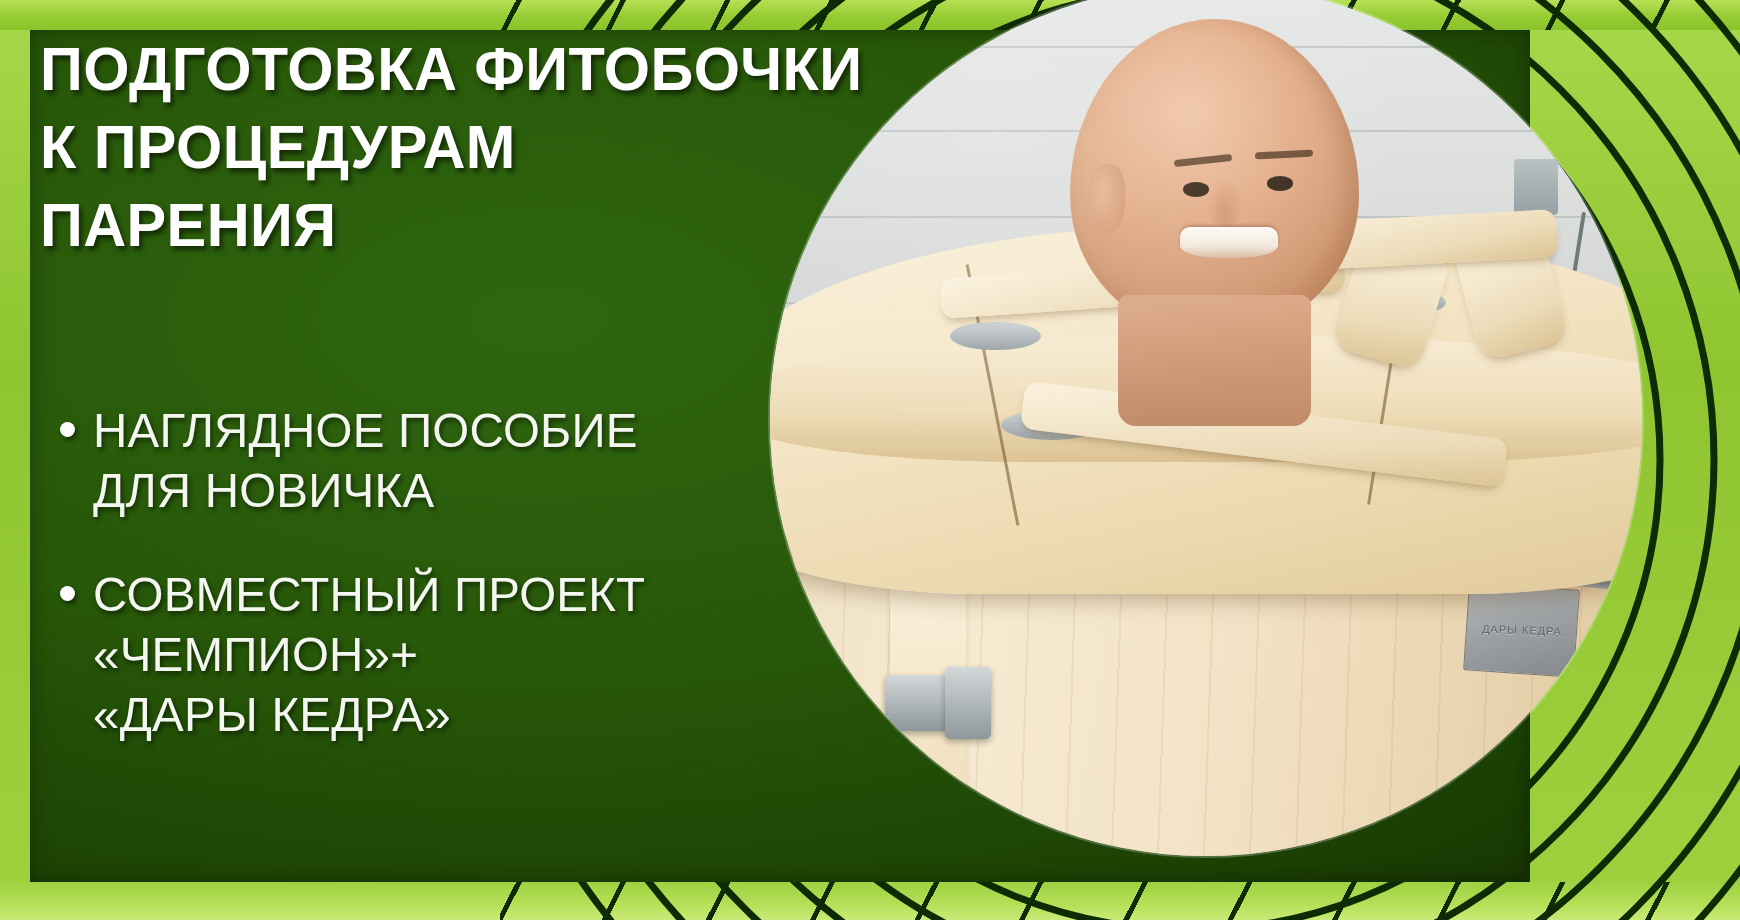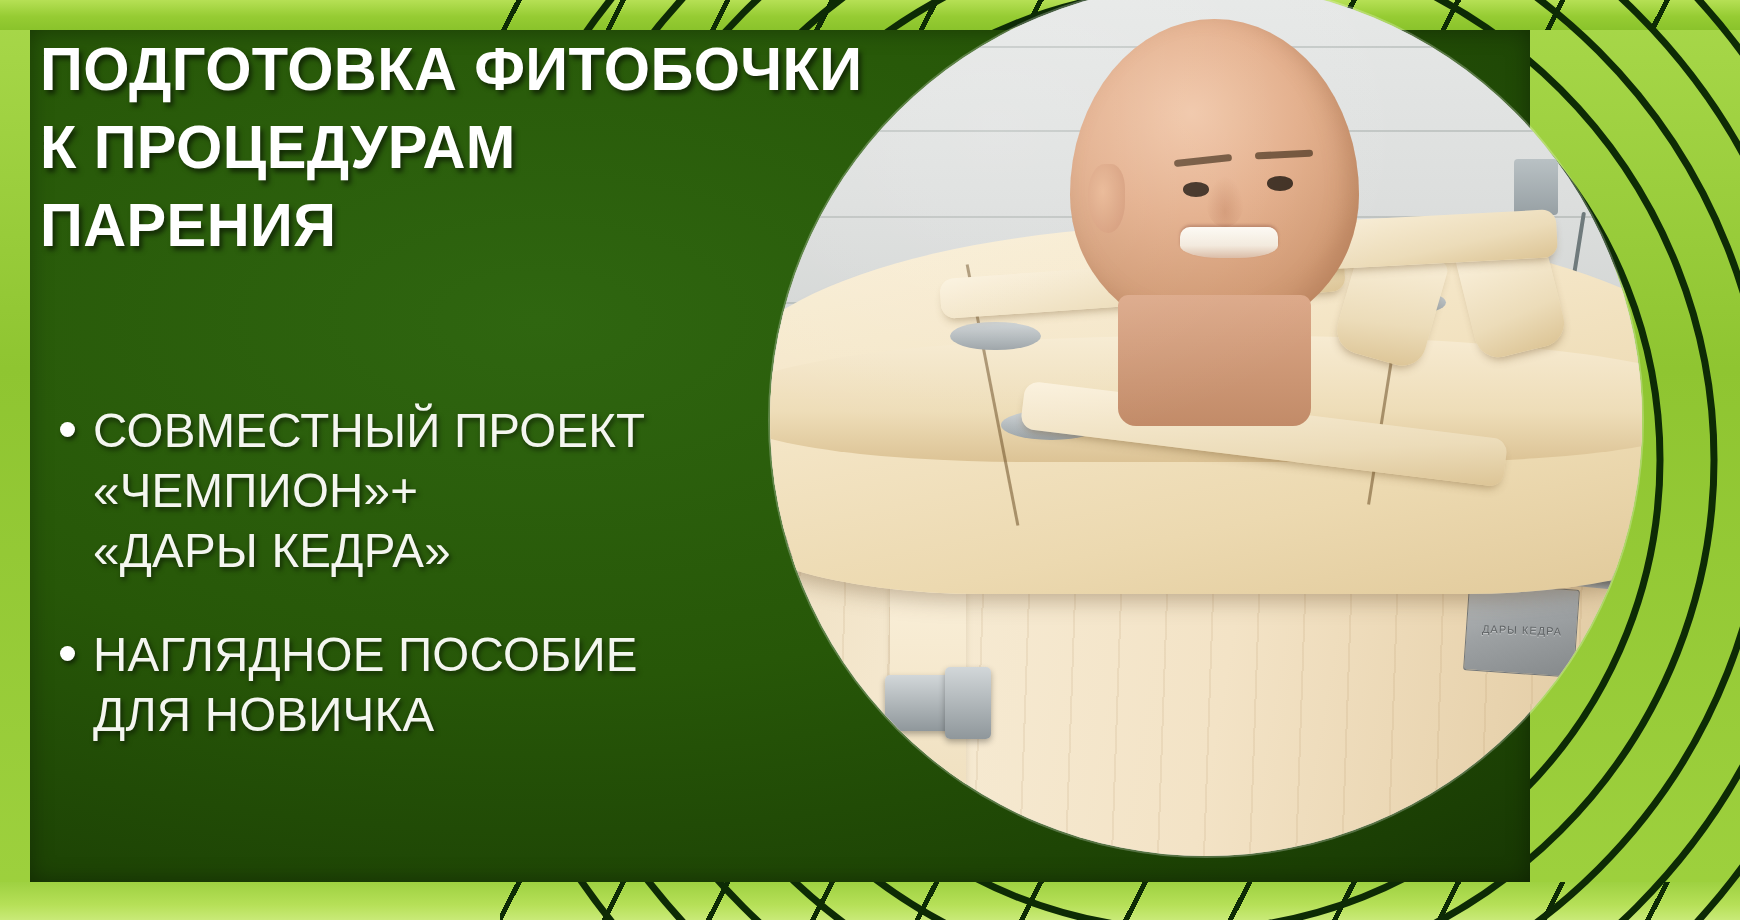--- a/index.html
+++ b/index.html
@@ -333,17 +333,17 @@
     <div class="bullet">
       <span class="dot"></span>
       <span class="btxt">
+        <span>НАГЛЯДНОЕ ПОСОБИЕ</span>
+        <span>ДЛЯ НОВИЧКА</span>
+      </span>
+    </div>
+
+    <div class="bullet">
+      <span class="dot"></span>
+      <span class="btxt">
         <span>СОВМЕСТНЫЙ ПРОЕКТ</span>
         <span>«ЧЕМПИОН»+</span>
         <span>«ДАРЫ КЕДРА»</span>
-      </span>
-    </div>
-
-    <div class="bullet">
-      <span class="dot"></span>
-      <span class="btxt">
-        <span>НАГЛЯДНОЕ ПОСОБИЕ</span>
-        <span>ДЛЯ НОВИЧКА</span>
       </span>
     </div>
 

